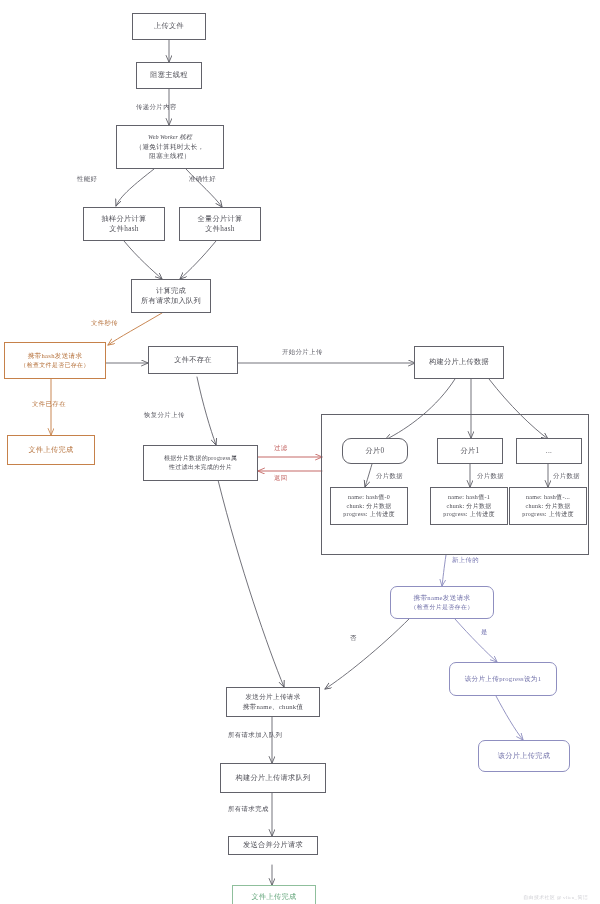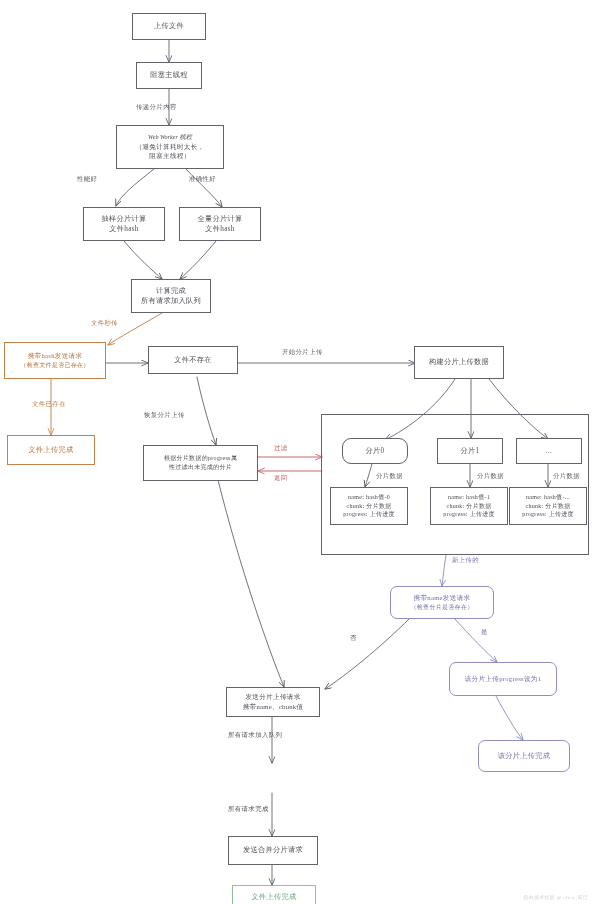--- a/index.html
+++ b/index.html
@@ -236,6 +236,9 @@
     <span class="ln f65">携带name、chunk值</span>
   </div>
 
+  <div class="node c-dark" style="left:220px;top:755px;width:106px;height:30px;">
+    <span class="ln f7">构建分片上传请求队列</span>
+  </div>
 
   <div class="node c-dark" style="left:228px;top:828px;width:90px;height:29px;font-family:Liberation Mono, monospace;">
     <span class="ln f7">发送合并分片请求</span>

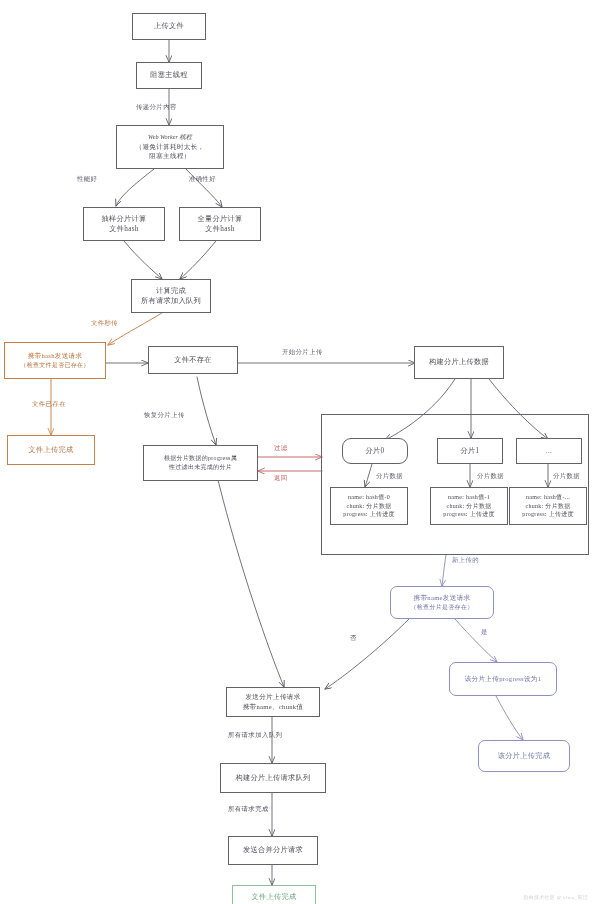--- a/index.html
+++ b/index.html
@@ -240,7 +240,7 @@
     <span class="ln f7">构建分片上传请求队列</span>
   </div>
 
-  <div class="node c-dark" style="left:228px;top:828px;width:90px;height:29px;font-family:Liberation Mono, monospace;">
+  <div class="node c-dark" style="left:228px;top:828px;width:90px;height:19px;font-family:Liberation Mono, monospace;">
     <span class="ln f7">发送合并分片请求</span>
   </div>
 

